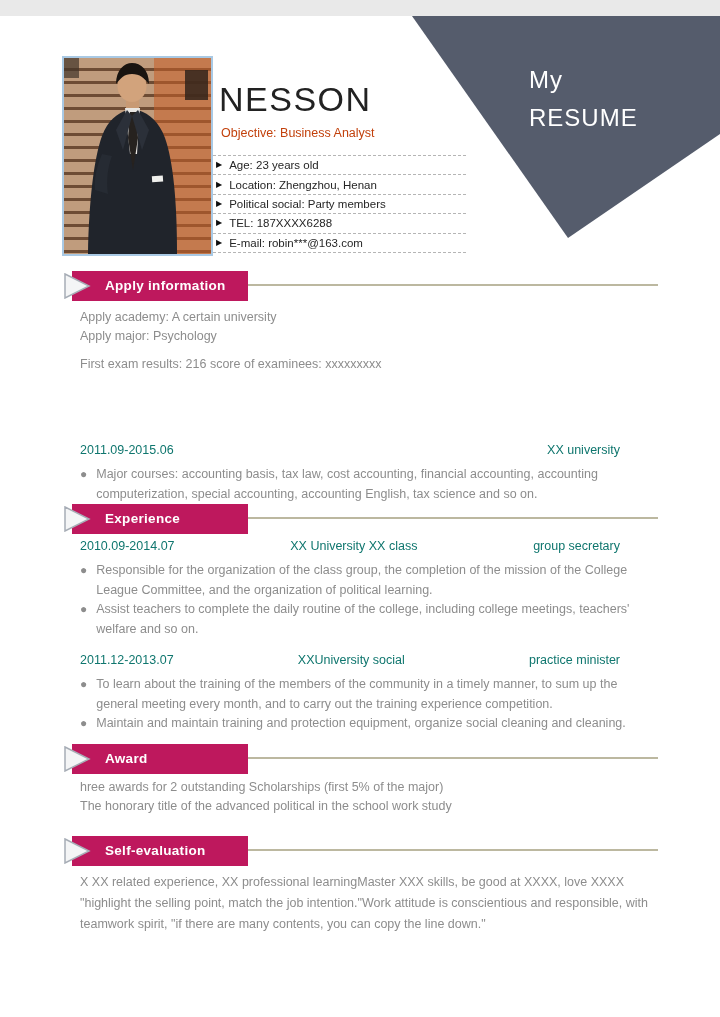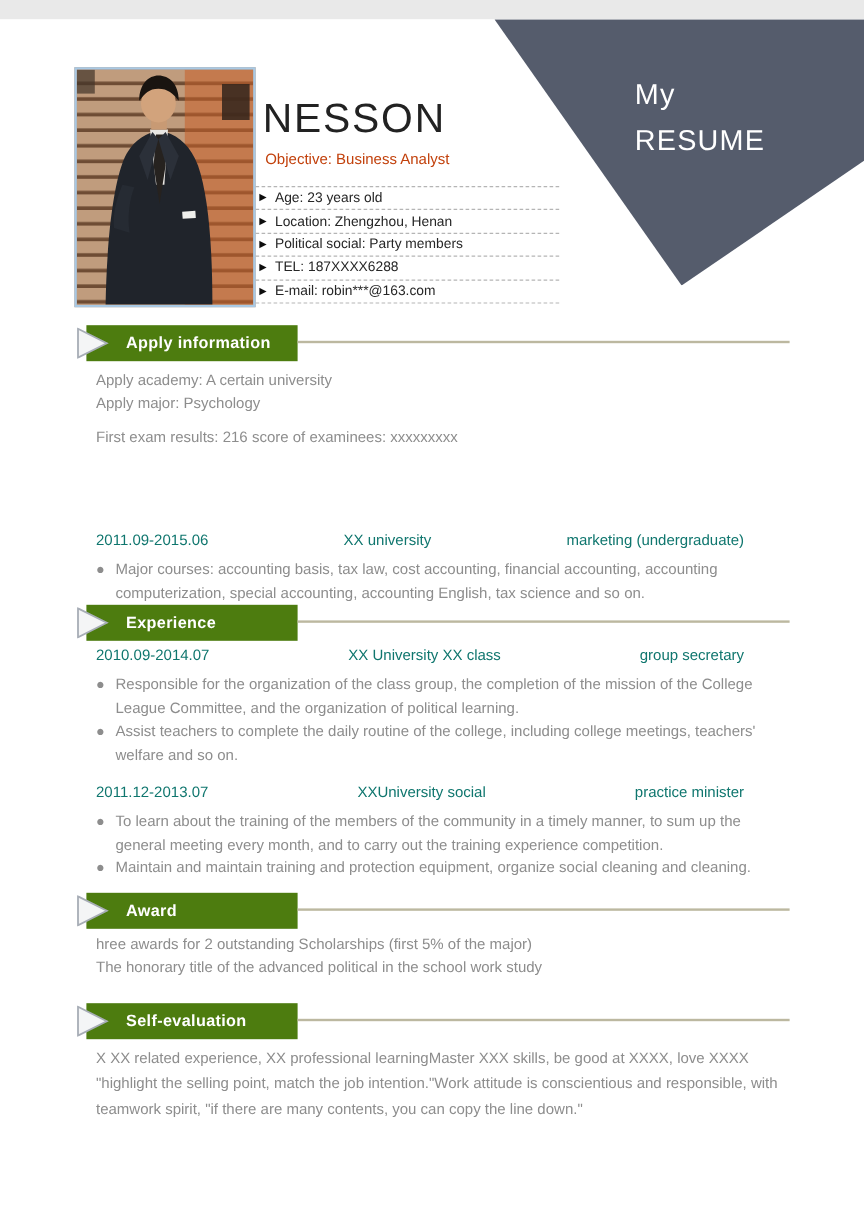--- a/index.html
+++ b/index.html
@@ -35,7 +35,7 @@
   .detail-arrow { font-size:8px; color:#0d0d0d; line-height:1; }
 
   
-  .banner { position:absolute; left:72px; width:176px; height:30px; background:#4d7c0f; }
+  .banner { position:absolute; left:72px; width:176px; height:30px; background:#be185d; }
   .banner-title {
     display:block; padding-left:33px; line-height:30px;
     font-size:13.5px; font-weight:bold; color:#ffffff; letter-spacing:0.3px;

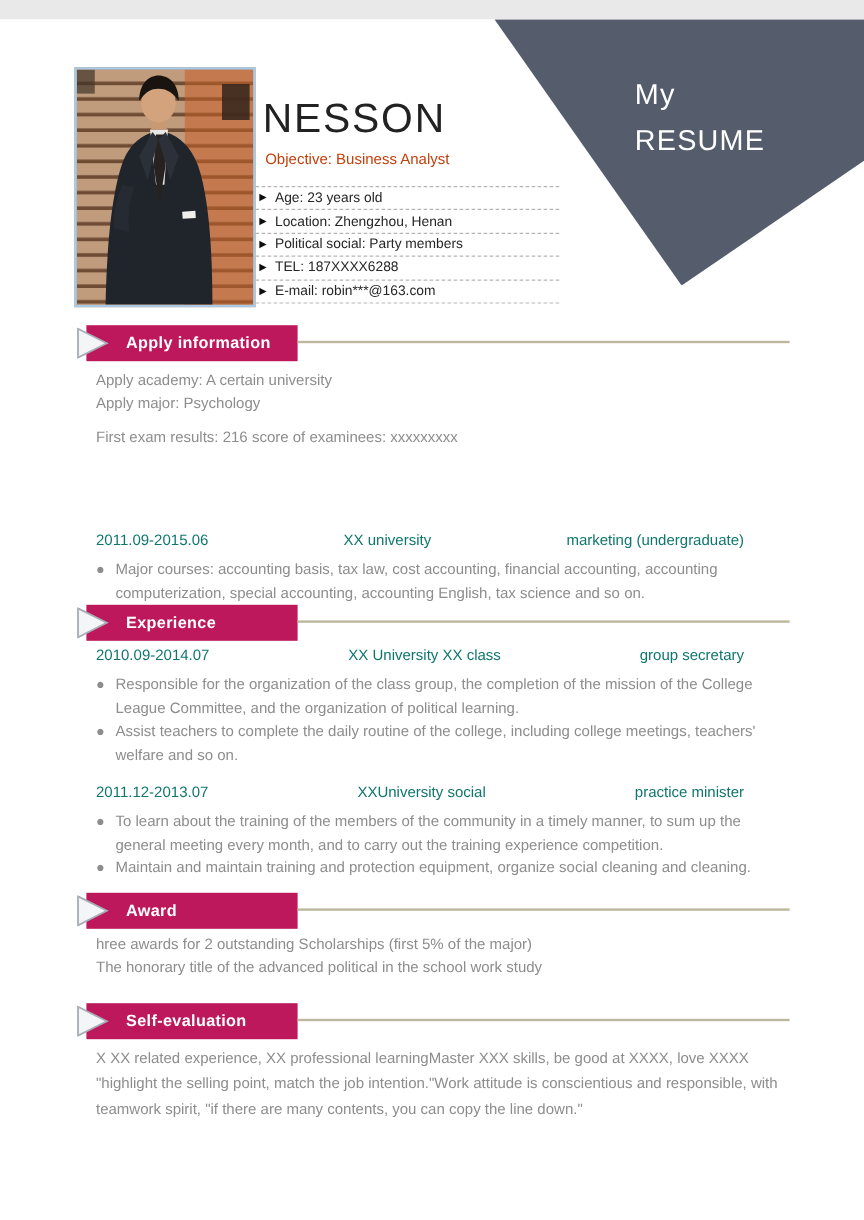--- a/index.html
+++ b/index.html
@@ -142,7 +142,6 @@
     <div class="entry-row">
       <span>2011.09-2015.06</span>
       <span>XX university</span>
-      <span>marketing (undergraduate)</span>
     </div>
     <div class="bullets">
       <div class="bullet">

